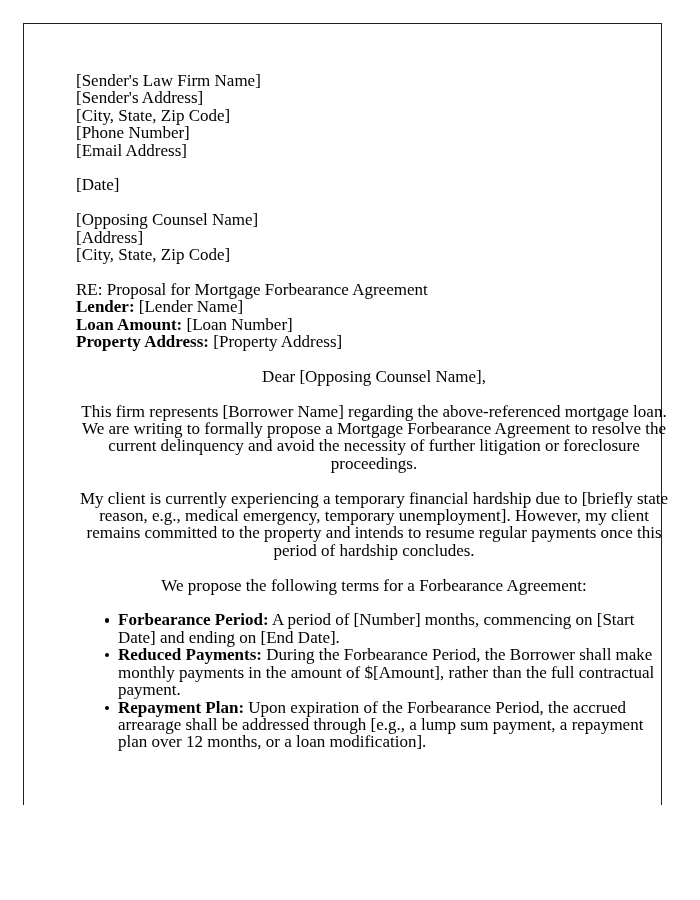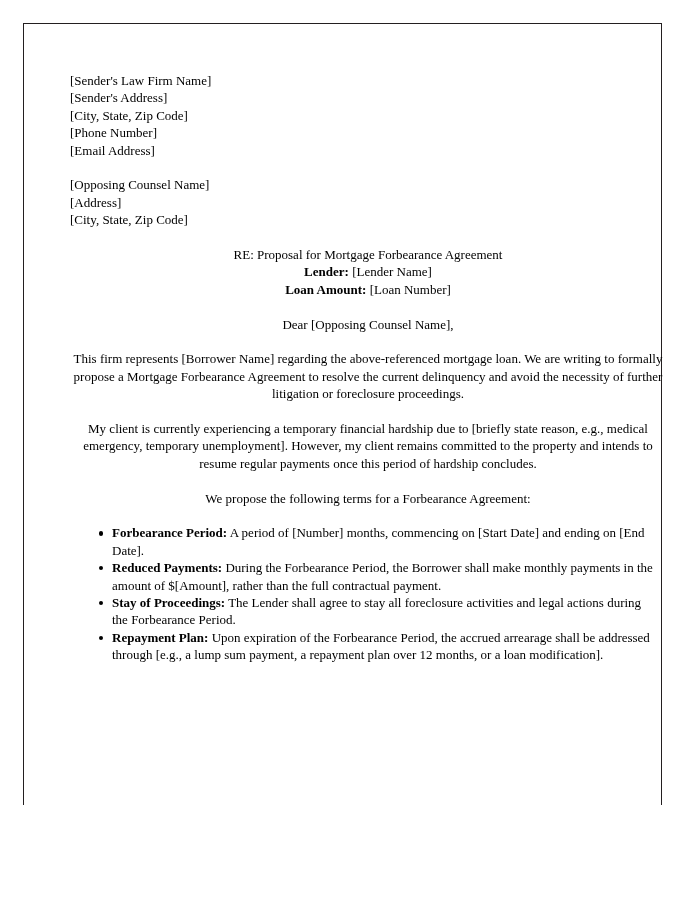--- a/index.html
+++ b/index.html
@@ -31,10 +31,10 @@
 
   .doc-body {
     position: absolute;
-    left: 46px;
+    left: 52px;
     top: 48px;
     width: 596px;
-    font-size: 13px;
+    font-size: 17px;
     line-height: 17.4px;
     text-align: left;
   }

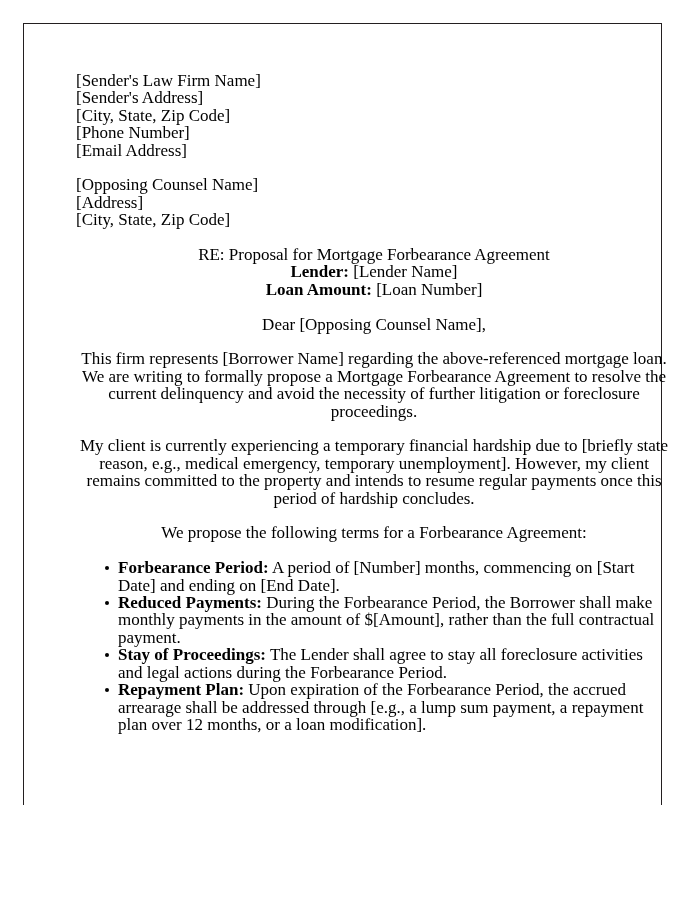--- a/index.html
+++ b/index.html
@@ -95,6 +95,9 @@
       <span class="line">[Email Address]</span>
     </div>
 
+    <div class="block">
+      <span class="line">[Date]</span>
+    </div>
 
     <div class="block">
       <span class="line">[Opposing Counsel Name]</span>

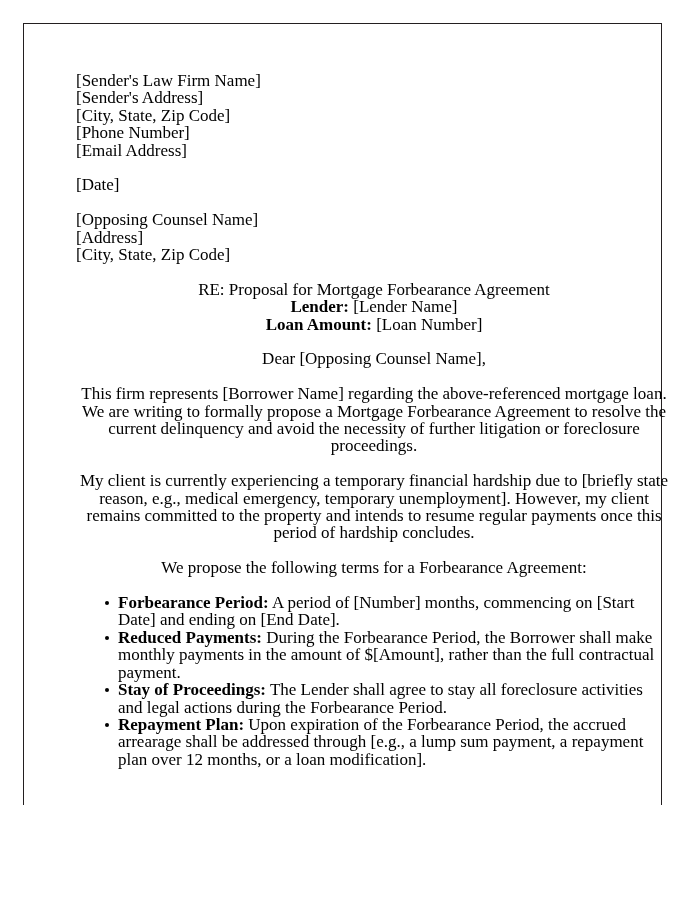--- a/index.html
+++ b/index.html
@@ -56,7 +56,7 @@
 
   b, .bold { font-weight: bold; }
 
-  .re-block .line { font-weight: normal; text-align: center; }
+  .re-block .line { font-weight: normal; }
   .re-title { font-weight: bold; }
 
   ul.terms {

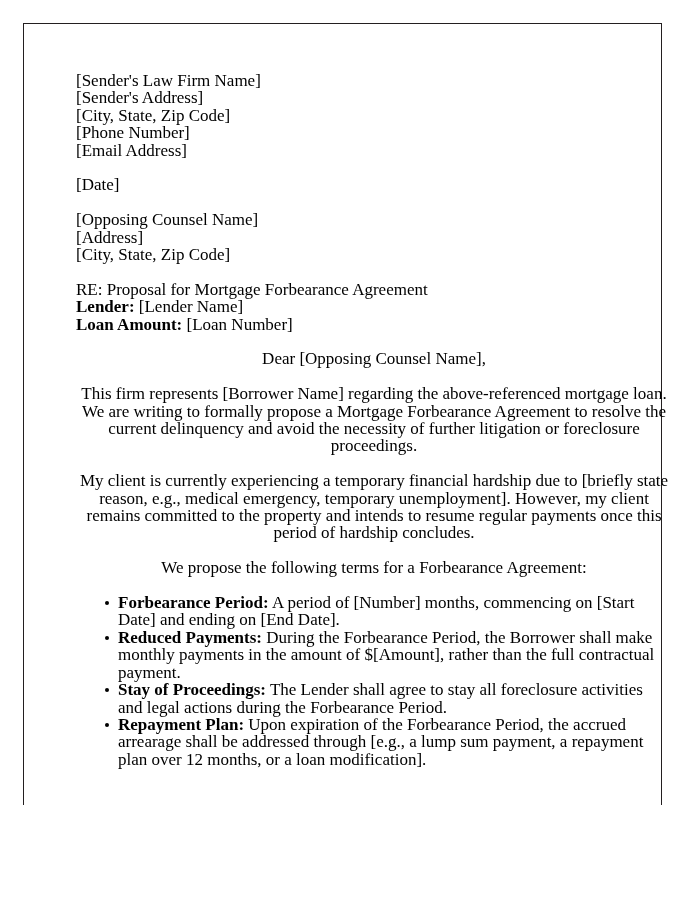--- a/index.html
+++ b/index.html
@@ -109,6 +109,7 @@
       <span class="line re-title">RE: Proposal for Mortgage Forbearance Agreement</span>
       <span class="line"><b>Lender:</b><span>&nbsp;</span><span>[Lender Name]</span></span>
       <span class="line"><b>Loan Amount:</b><span>&nbsp;</span><span>[Loan Number]</span></span>
+      <span class="line"><b>Property Address:</b><span>&nbsp;</span><span>[Property Address]</span></span>
     </div>
 
     <p class="para">Dear [Opposing Counsel Name],</p>

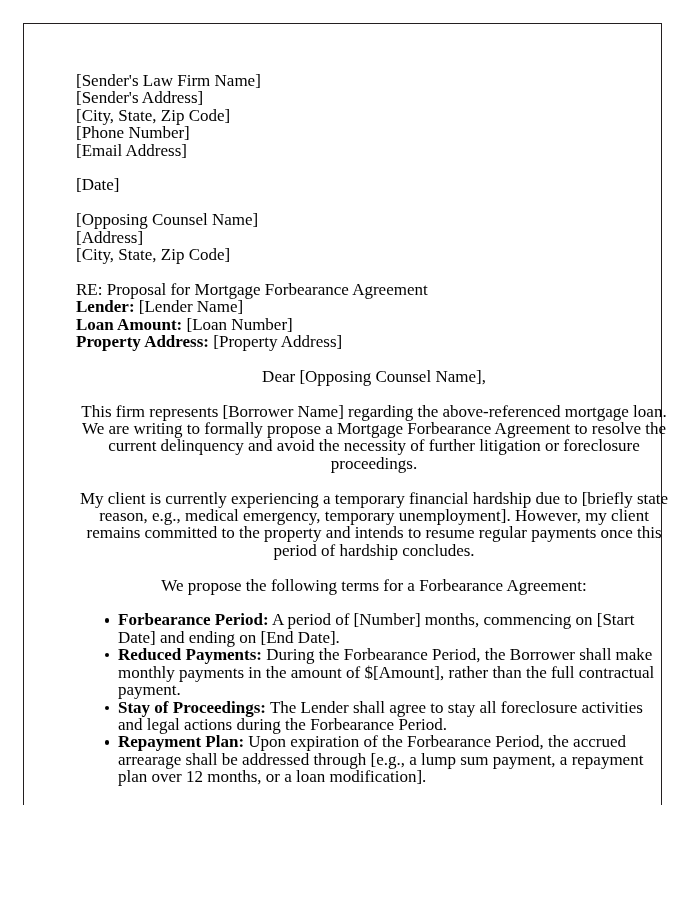--- a/index.html
+++ b/index.html
@@ -128,9 +128,6 @@
         <span class="disc"></span><b>Reduced Payments:</b><span> During the Forbearance Period, the Borrower shall make monthly payments in the amount of $[Amount], rather than the full contractual payment.</span>
       </li>
       <li>
-        <span class="disc"></span><b>Stay of Proceedings:</b><span> The Lender shall agree to stay all foreclosure activities and legal actions during the Forbearance Period.</span>
-      </li>
-      <li>
         <span class="disc"></span><b>Repayment Plan:</b><span> Upon expiration of the Forbearance Period, the accrued arrearage shall be addressed through [e.g., a lump sum payment, a repayment plan over 12 months, or a loan modification].</span>
       </li>
     </ul>

